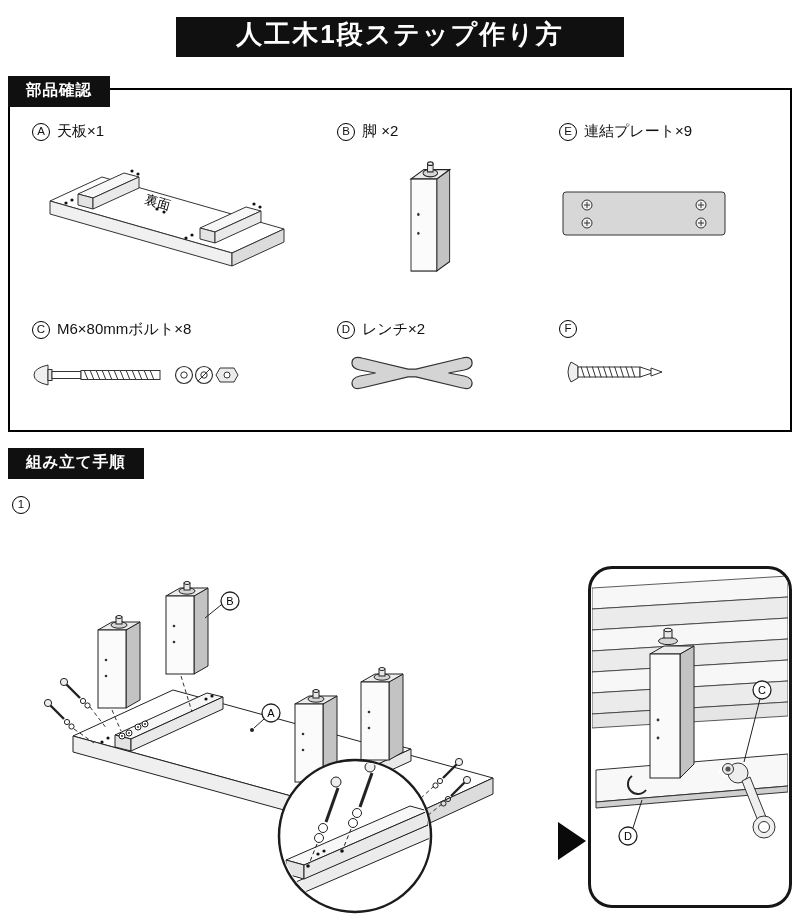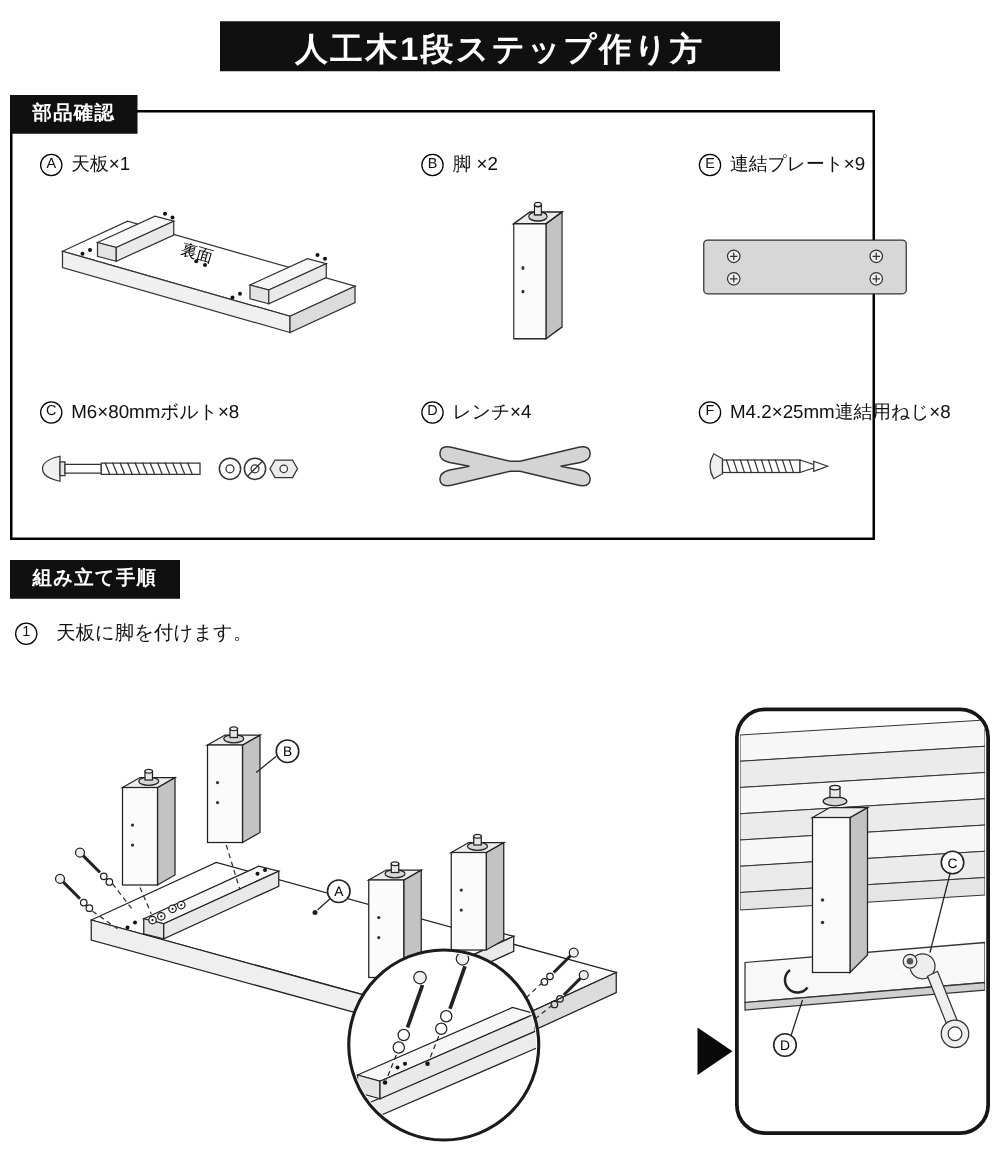--- a/index.html
+++ b/index.html
@@ -6,7 +6,7 @@
   html,body{width:800px;height:921px;background:#fff;color:#111;
     font-family:"Liberation Sans","DejaVu Sans",sans-serif;position:relative;overflow:hidden}
   .title-banner{position:absolute;top:17px;left:50%;transform:translateX(-50%);
-    width:448px;height:40px;background:#101010;color:#fff;display:flex;align-items:flex-end;
+    width:448px;height:40px;background:#101010;color:#fff;display:flex;align-items:flex-start;
     justify-content:center;font-size:26px;font-weight:600;letter-spacing:2px;white-space:nowrap}
   .parts-box{position:absolute;left:8px;top:88px;width:692px;height:344px;border:2px solid #000}
   .section-label{background:#101010;color:#fff;font-size:15.5px;font-weight:700;

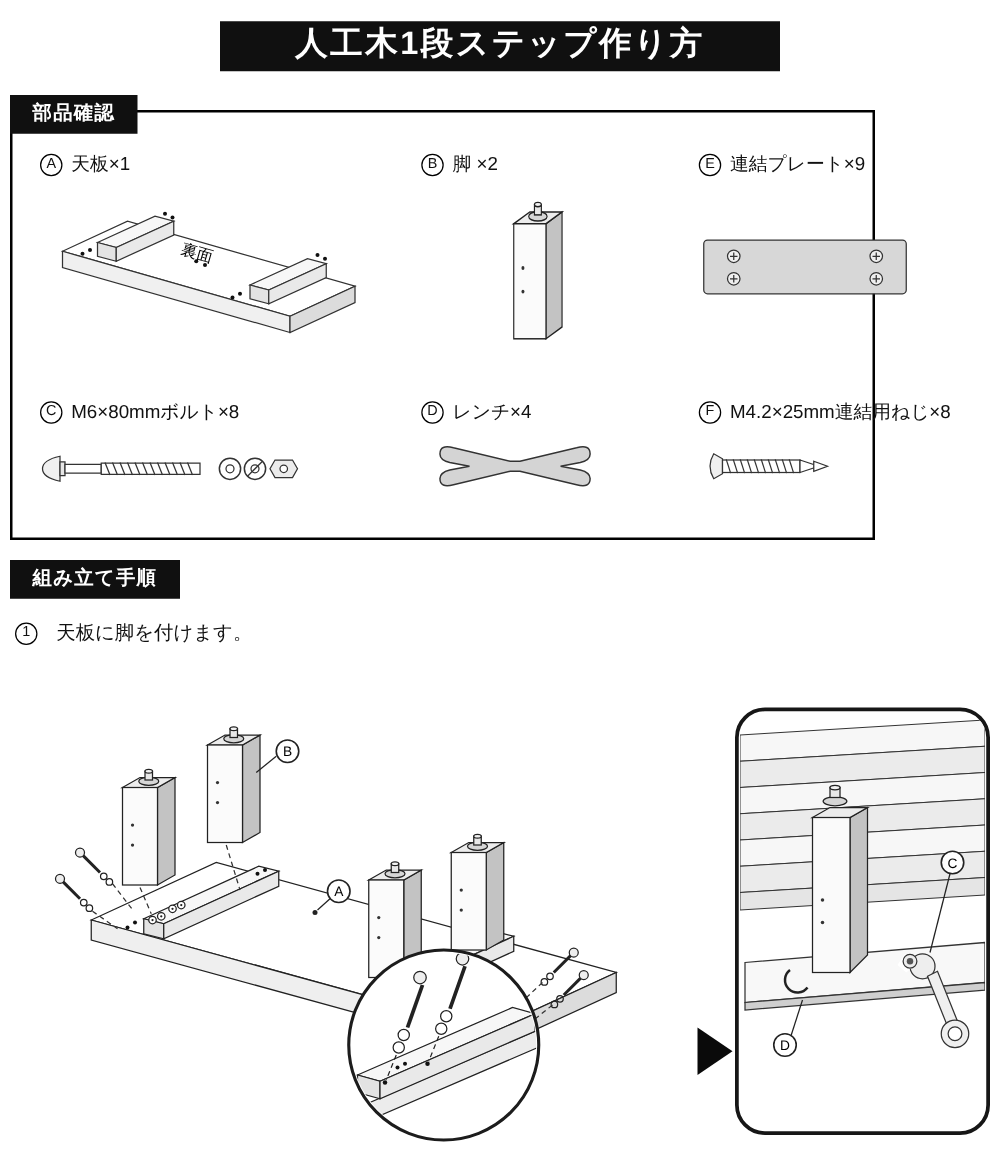--- a/index.html
+++ b/index.html
@@ -8,7 +8,7 @@
   .title-banner{position:absolute;top:17px;left:50%;transform:translateX(-50%);
     width:448px;height:40px;background:#101010;color:#fff;display:flex;align-items:flex-start;
     justify-content:center;font-size:26px;font-weight:600;letter-spacing:2px;white-space:nowrap}
-  .parts-box{position:absolute;left:8px;top:88px;width:692px;height:344px;border:2px solid #000}
+  .parts-box{position:absolute;left:8px;top:88px;width:784px;height:344px;border:2px solid #000}
   .section-label{background:#101010;color:#fff;font-size:15.5px;font-weight:700;
     padding:4px 18px 6px;letter-spacing:1px;display:inline-block;white-space:nowrap}
   .parts-box .section-label{position:absolute;left:-2px;top:-14px}

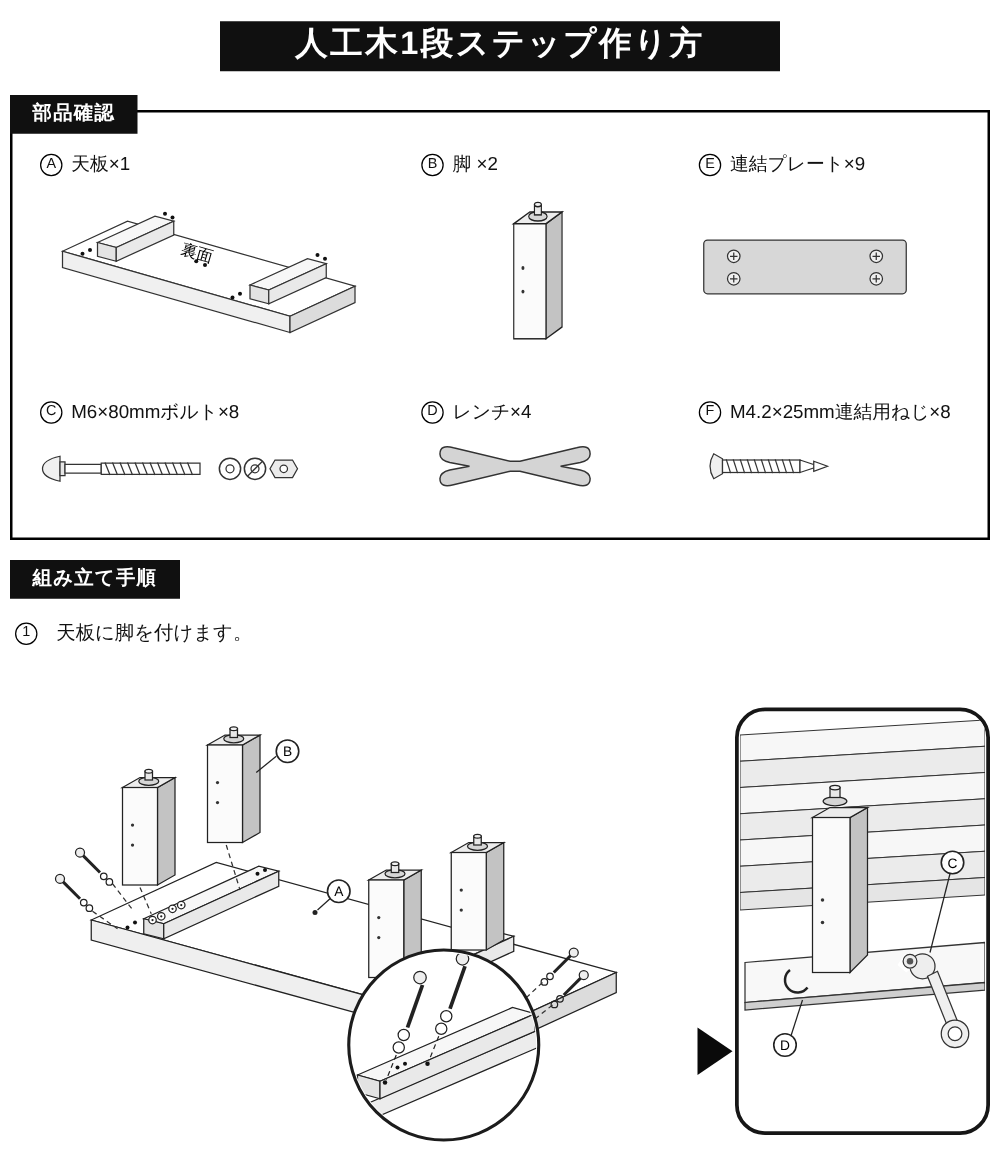--- a/index.html
+++ b/index.html
@@ -179,7 +179,7 @@
     <div class="part-cell">
       <div class="part-head">
         <span class="circle-badge">D</span>
-        <span>レンチ×4</span>
+        <span>レンチ×2</span>
       </div>
       <div class="art-d">
         <svg width="130" height="48" viewBox="-4 2 132 48">

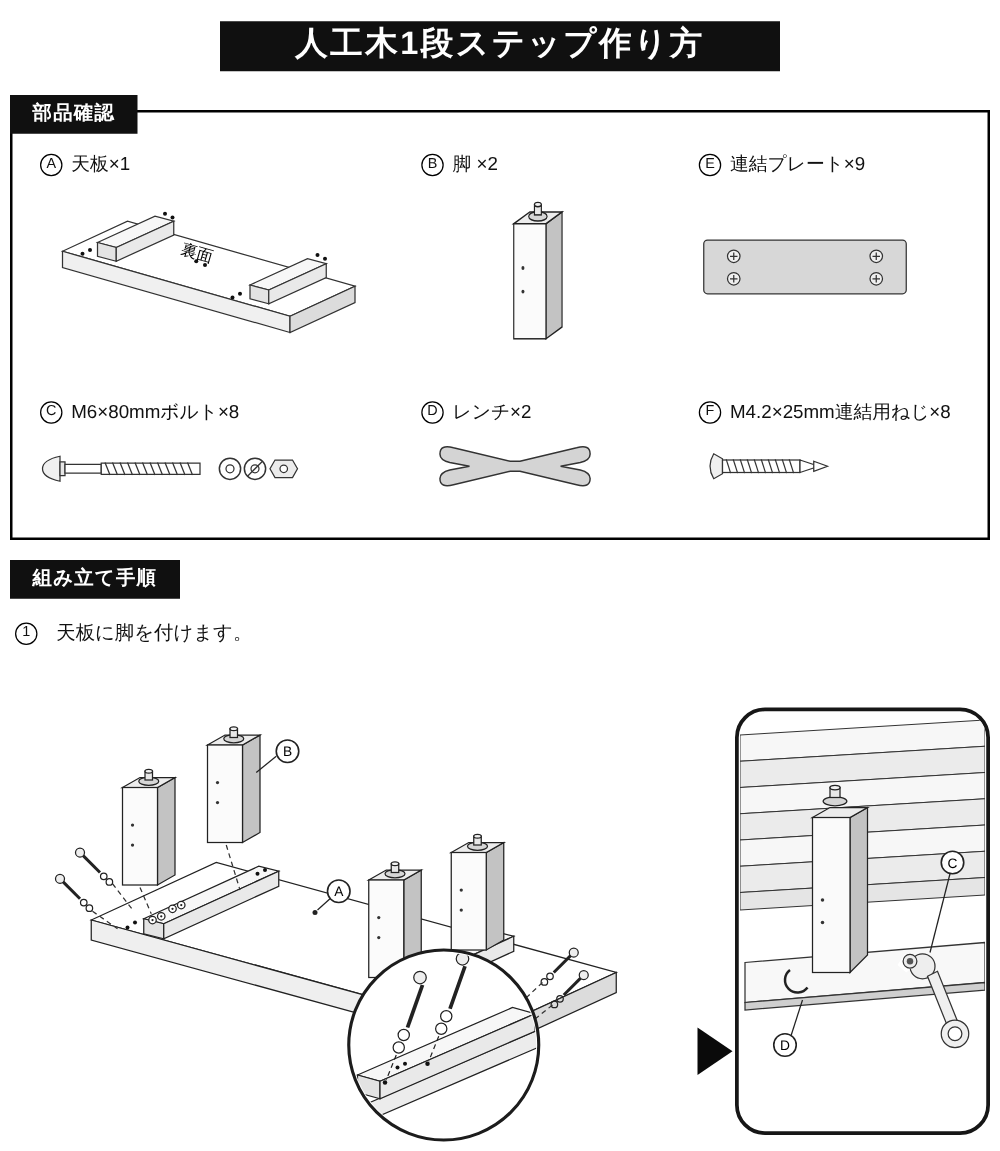--- a/index.html
+++ b/index.html
@@ -191,7 +191,6 @@
     <div class="part-cell">
       <div class="part-head">
         <span class="circle-badge">F</span>
-        <span>M4.2×25mm連結用ねじ×8</span>
       </div>
       <div class="art-f">
         <svg width="110" height="28" viewBox="0 0 110 28">

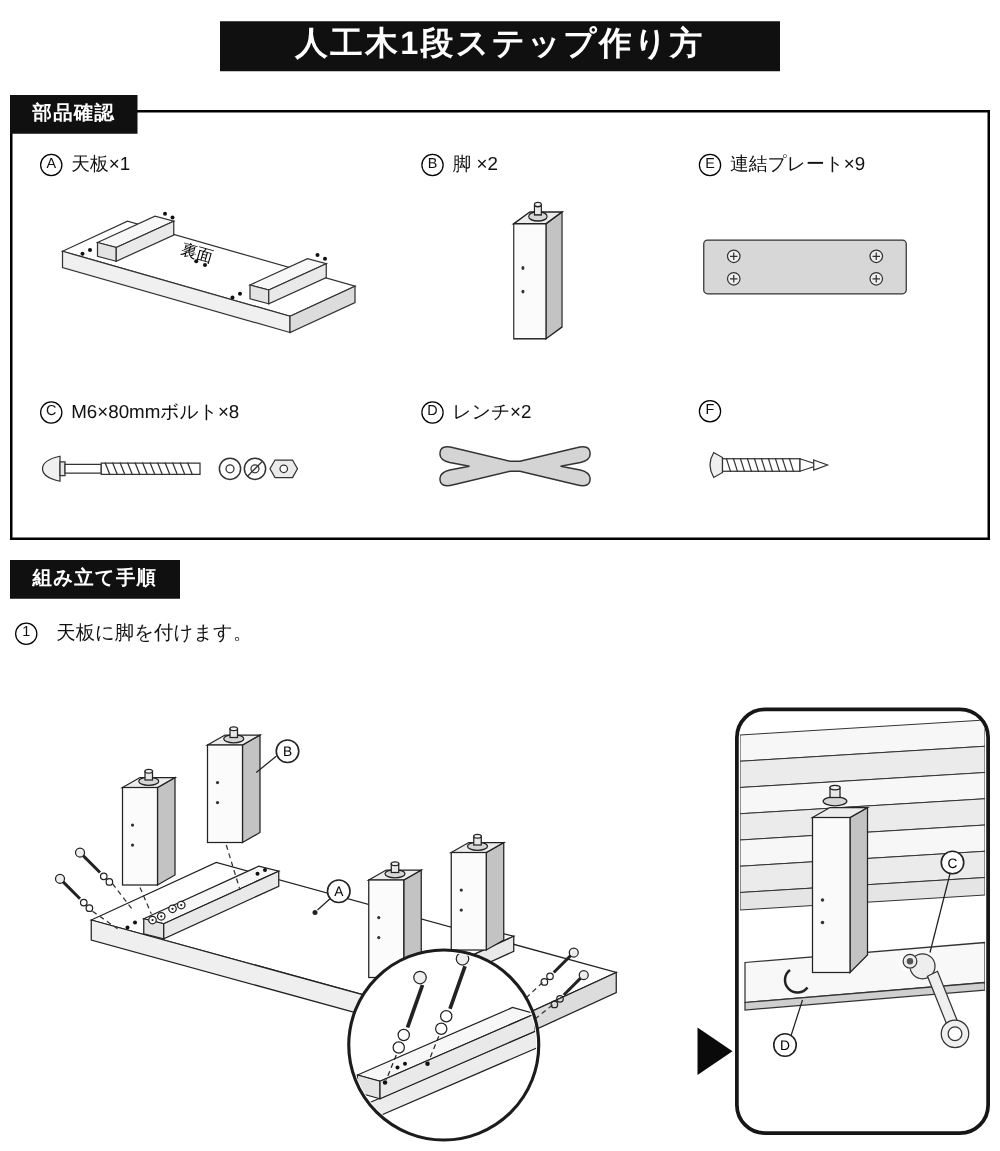--- a/index.html
+++ b/index.html
@@ -221,7 +221,6 @@
 
 <p class="step-line">
   <span class="circle-badge">1</span>
-  <span>天板に脚を付けます。</span>
 </p>
 
 <div class="diagram-area">

